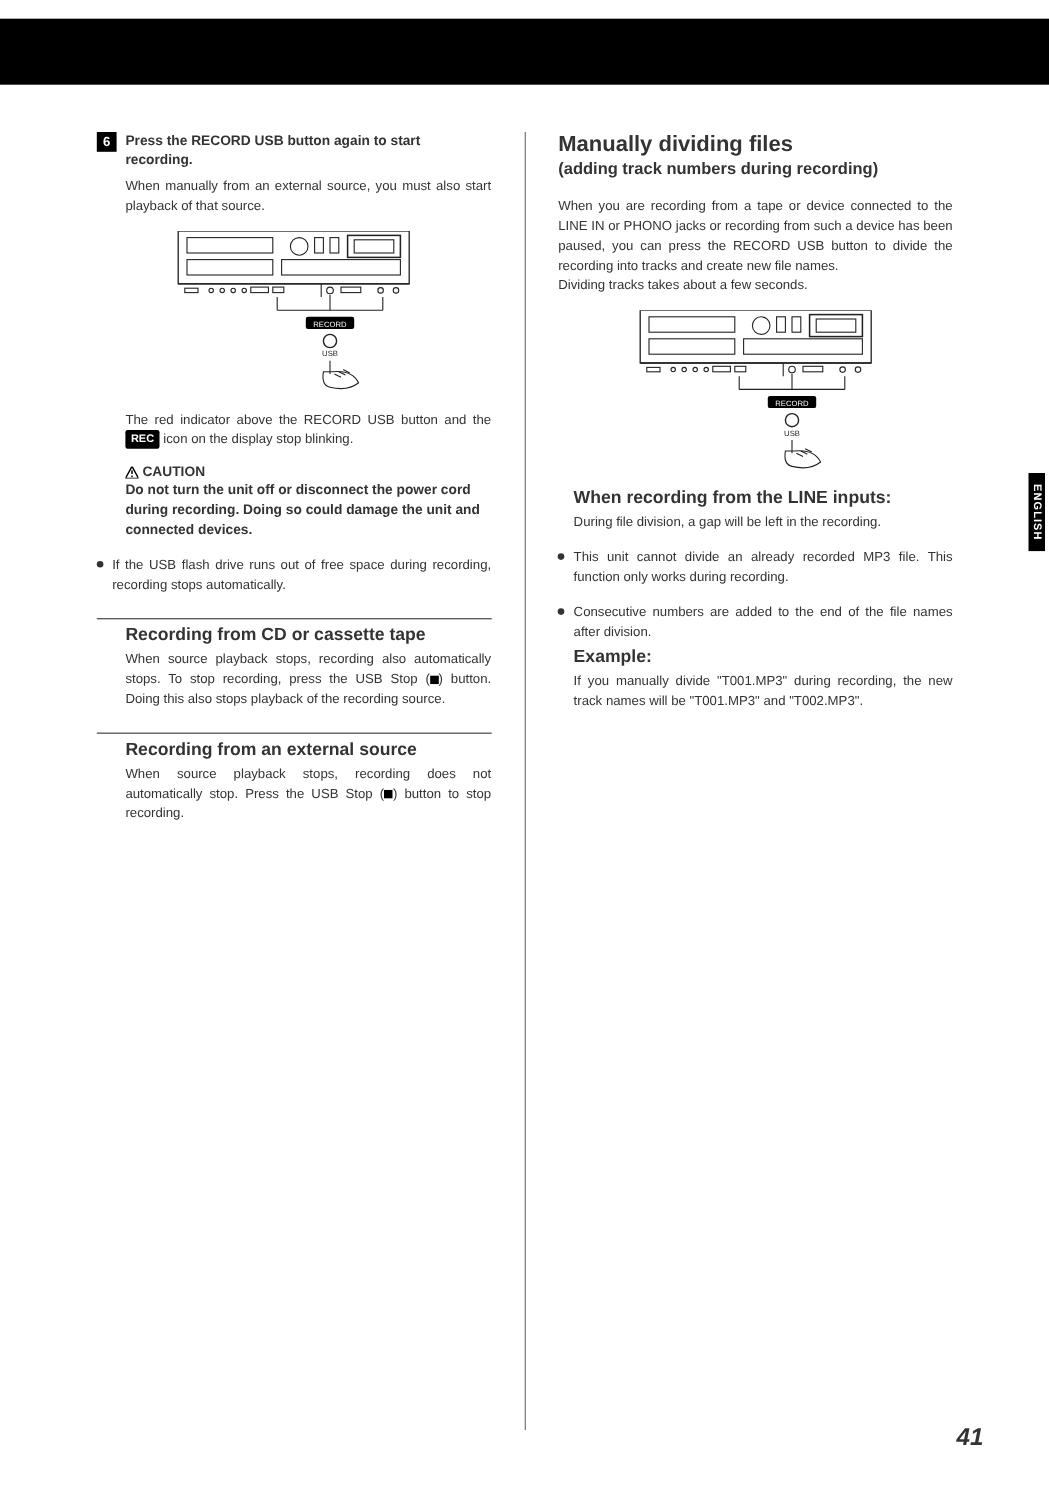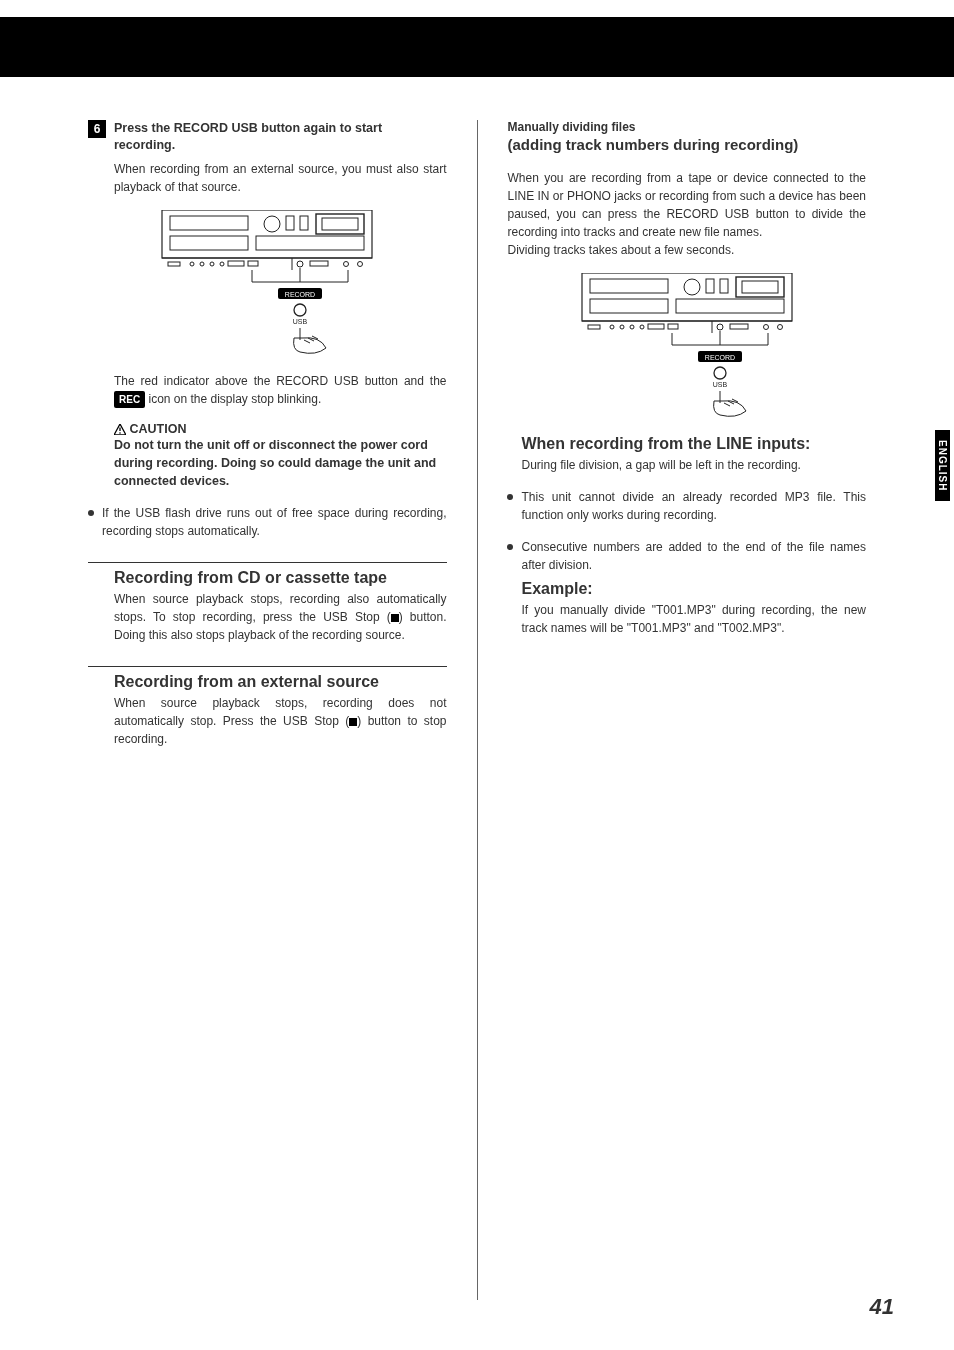--- a/index.html
+++ b/index.html
@@ -71,7 +71,7 @@
   .bullet .txt { flex:1; }
   .hr { border: none; border-top: 1px solid #333; margin: 22px 0 6px 0; }
   .subhead { font-weight: bold; font-size: 16px; margin-bottom: 3px; }
-  .sect-head { font-weight: bold; font-size: 12px; margin-bottom: 2px; }
+  .sect-head { font-weight: bold; font-size: 20px; margin-bottom: 2px; }
   .sect-sub { font-weight: bold; font-size: 15px; margin-bottom: 16px; }
   .indent2 { margin-left: 14px; }
   .side-tab {

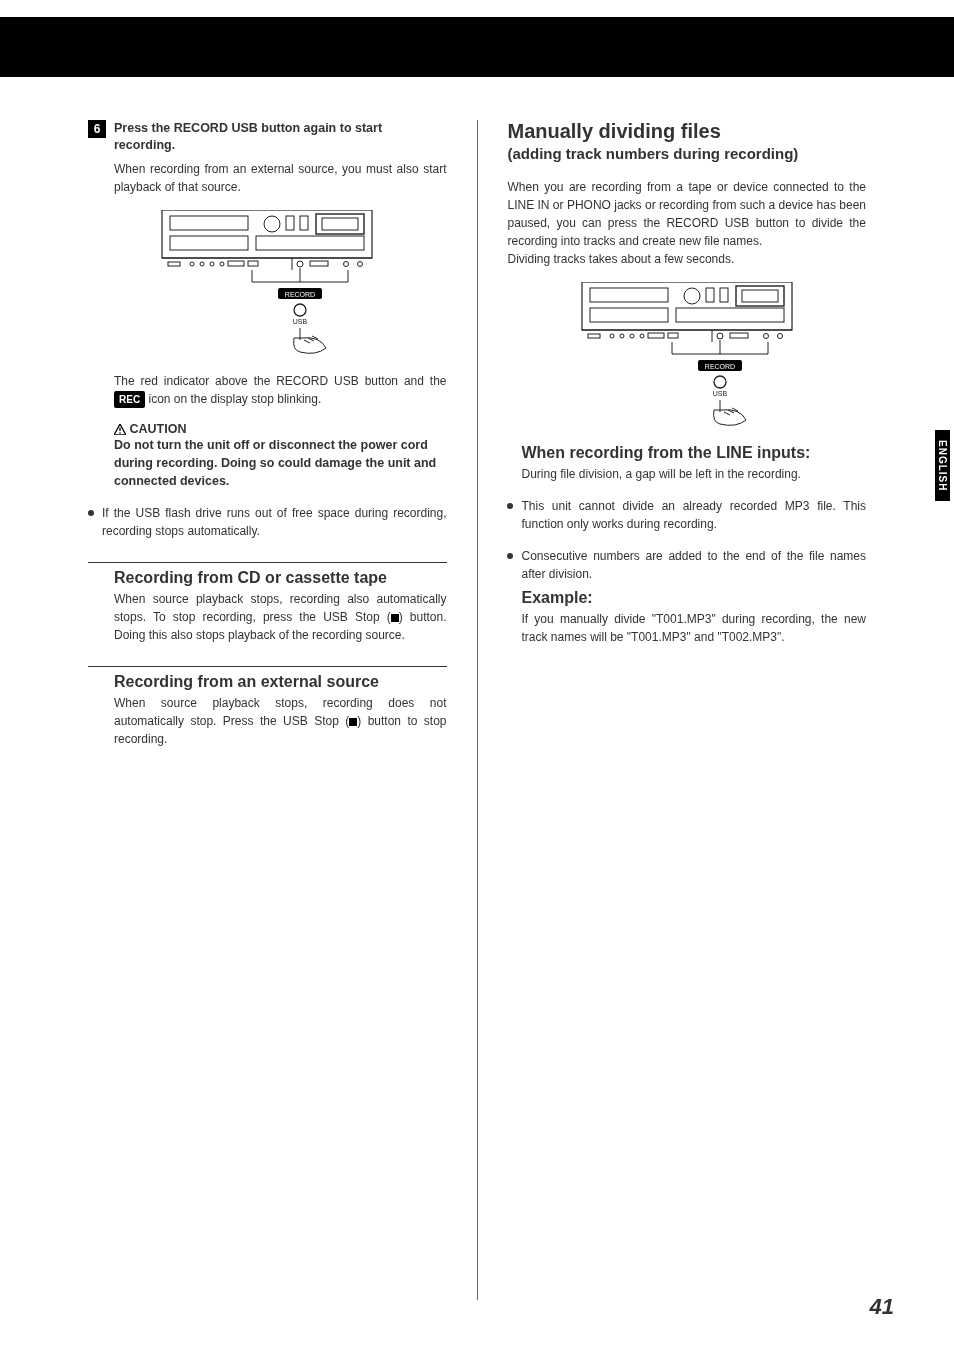--- a/index.html
+++ b/index.html
@@ -119,7 +119,7 @@
       <div class="step-title">Press the RECORD USB button again to start recording.</div>
     </div>
 
-    <div class="indent body-text">When recording from an external source, you must also start playback of that source.</div>
+    <div class="indent body-text">When manually from an external source, you must also start playback of that source.</div>
 
     <svg class="diagram" width="230" height="150" viewBox="0 0 230 150">
       <rect x="10" y="0" width="210" height="48" fill="none" stroke="#222" stroke-width="1.2"></rect>

